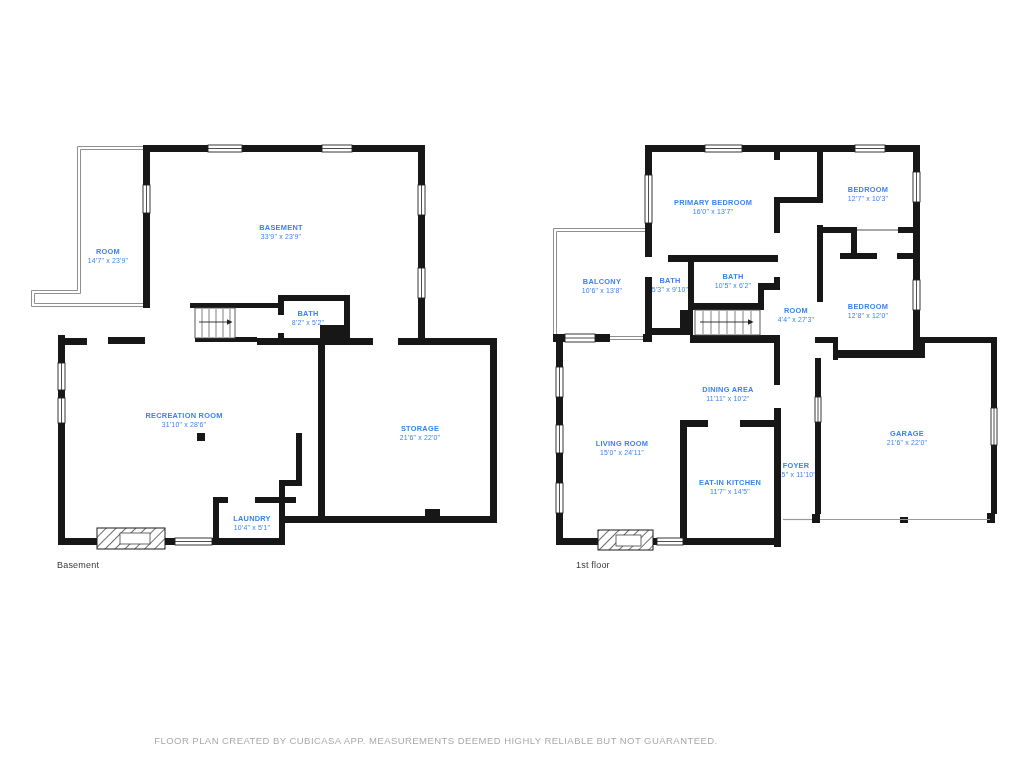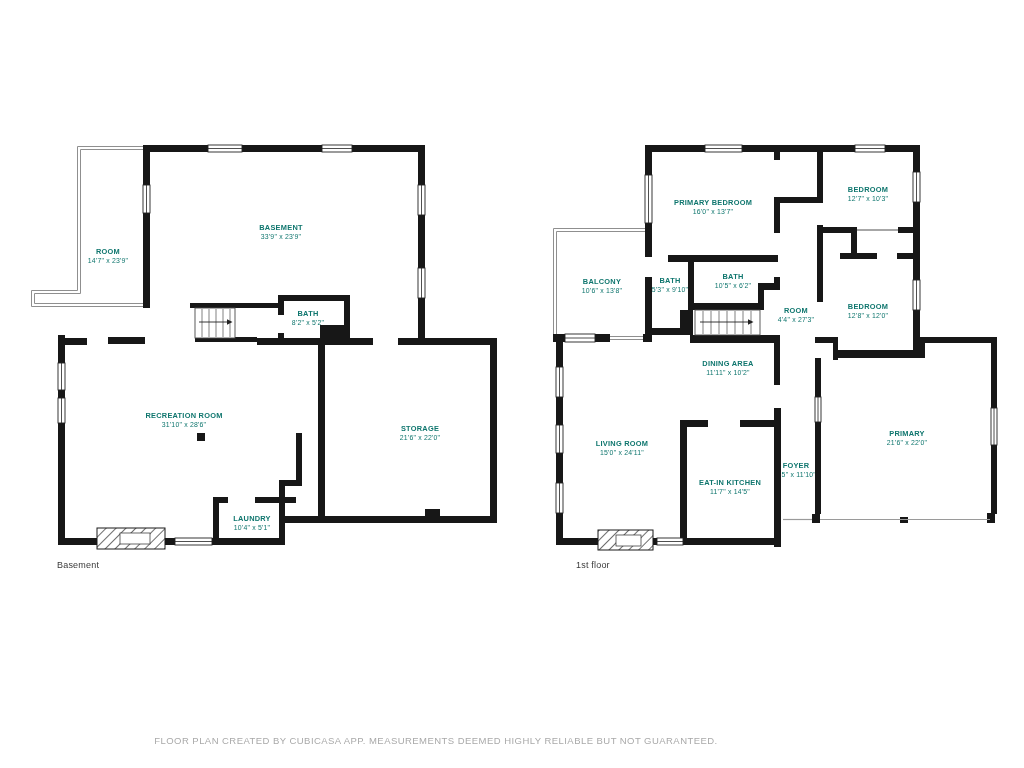--- a/index.html
+++ b/index.html
@@ -7,7 +7,7 @@
           font-family:"Liberation Sans",sans-serif;}
   .plan-svg{position:absolute;left:0;top:0;z-index:2;}
   .labels{position:absolute;left:0;top:0;width:1024px;height:768px;z-index:1;}
-  .room-label{position:absolute;transform:translateX(-50%);text-align:center;color:#0f766e;
+  .room-label{position:absolute;transform:translateX(-50%);text-align:center;color:#3b82f6;
               white-space:nowrap;line-height:1.3;}
   .room-name{font-size:7.4px;font-weight:700;letter-spacing:.25px;}
   .room-dims{font-size:6.9px;font-weight:400;letter-spacing:.2px;}

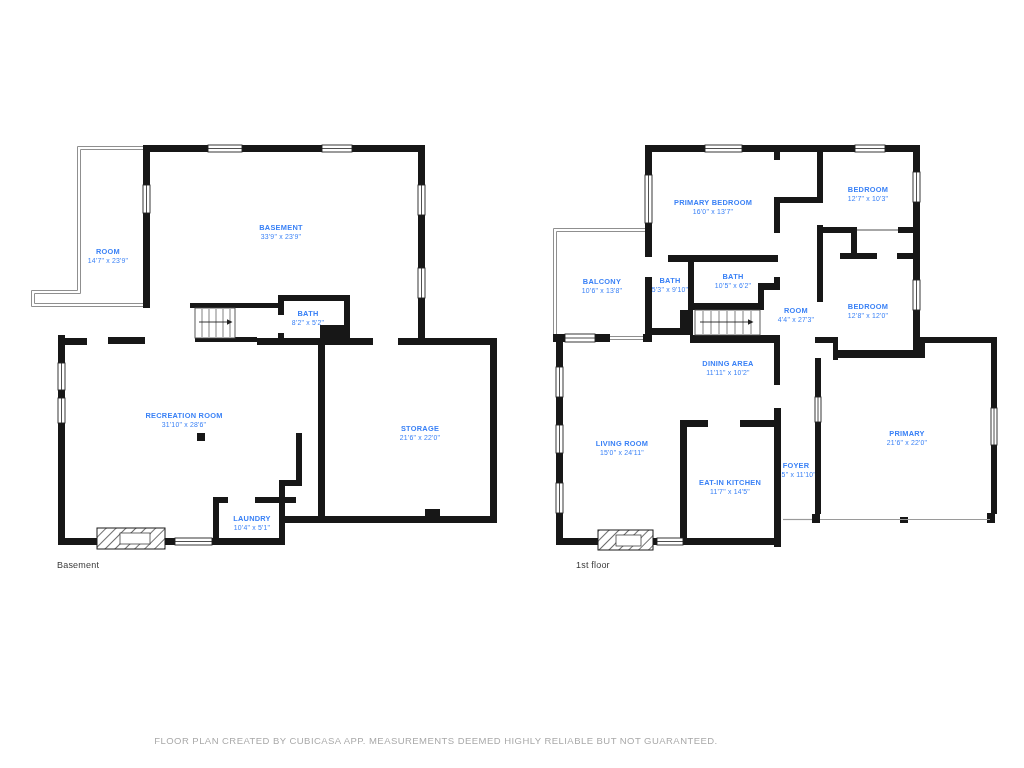--- a/index.html
+++ b/index.html
@@ -85,7 +85,7 @@
       <div class="room-name">BEDROOM</div>
       <div class="room-dims">12'8" x 12'0"</div>
     </div>
-    <div class="room-label" style="left:728px;top:359px">
+    <div class="room-label" style="left:728px;top:385px">
       <div class="room-name">DINING AREA</div>
       <div class="room-dims">11'11" x 10'2"</div>
     </div>

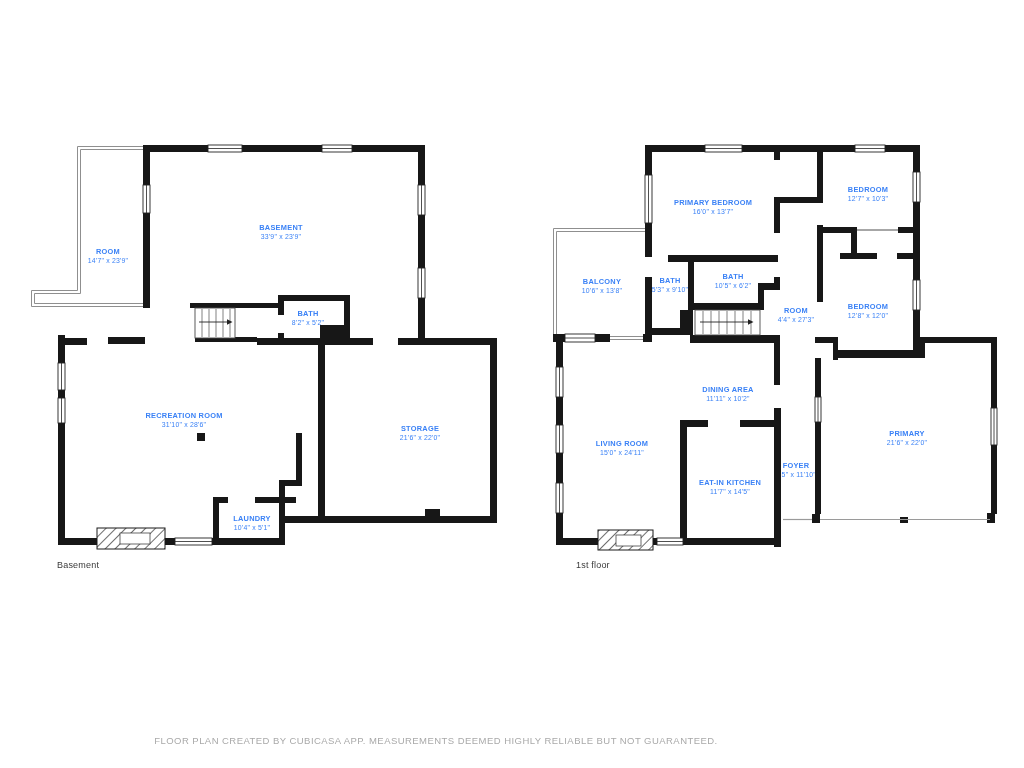--- a/index.html
+++ b/index.html
@@ -102,7 +102,7 @@
       <div class="room-dims">4'5" x 11'10"</div>
     </div>
     <div class="room-label" style="left:907px;top:429px">
-      <div class="room-name">PRIMARY</div>
+      <div class="room-name">GARAGE</div>
       <div class="room-dims">21'6" x 22'0"</div>
     </div>
   </div>

